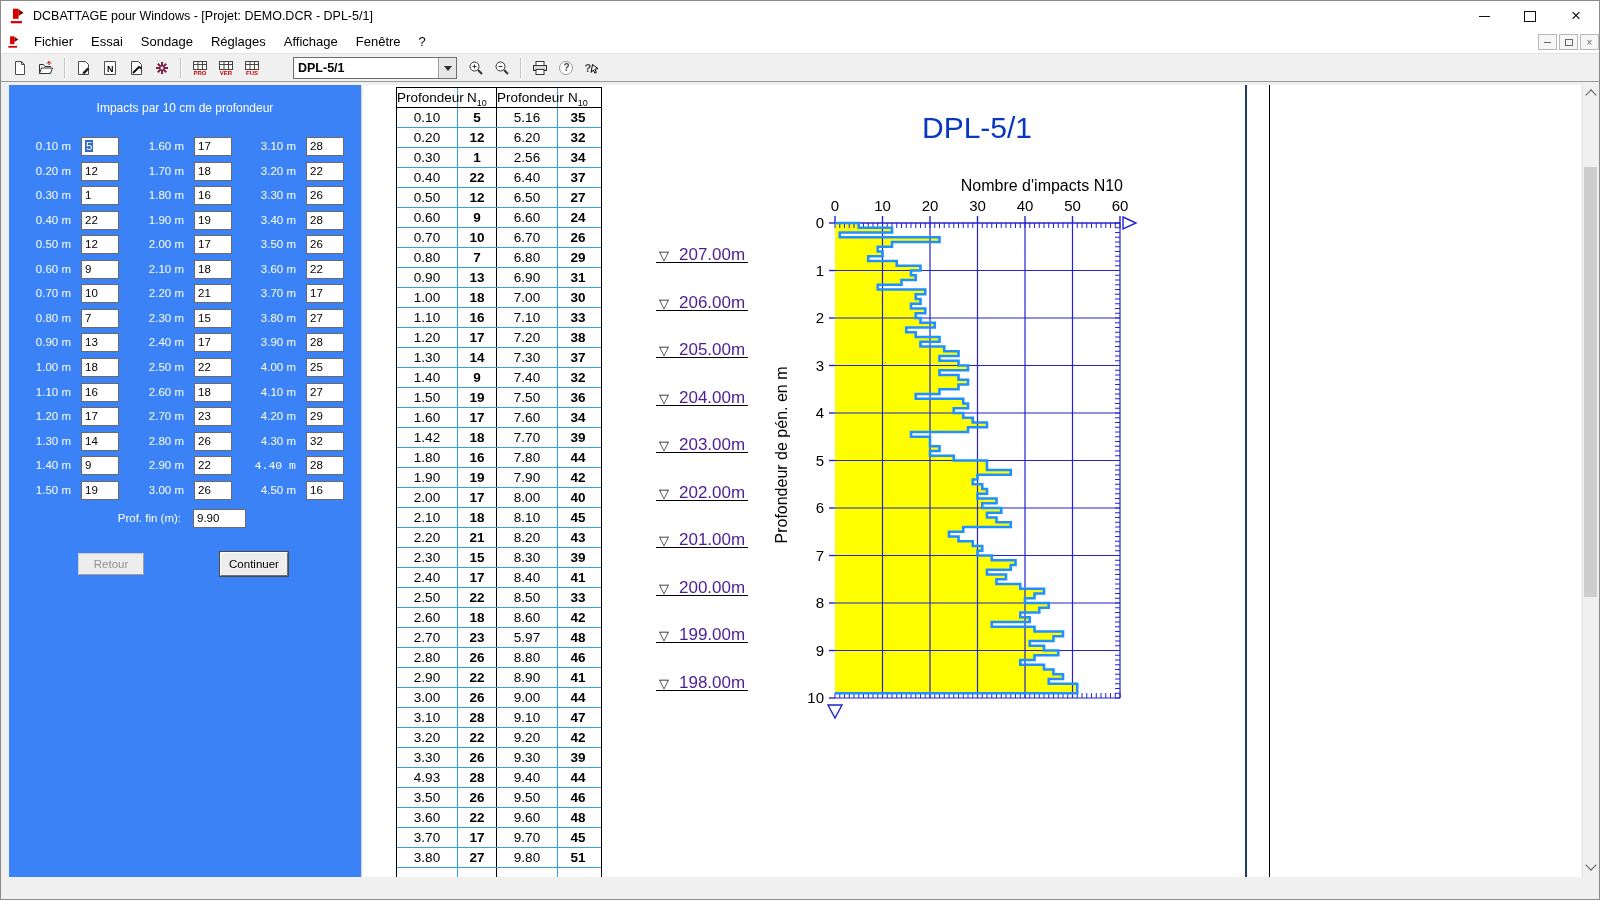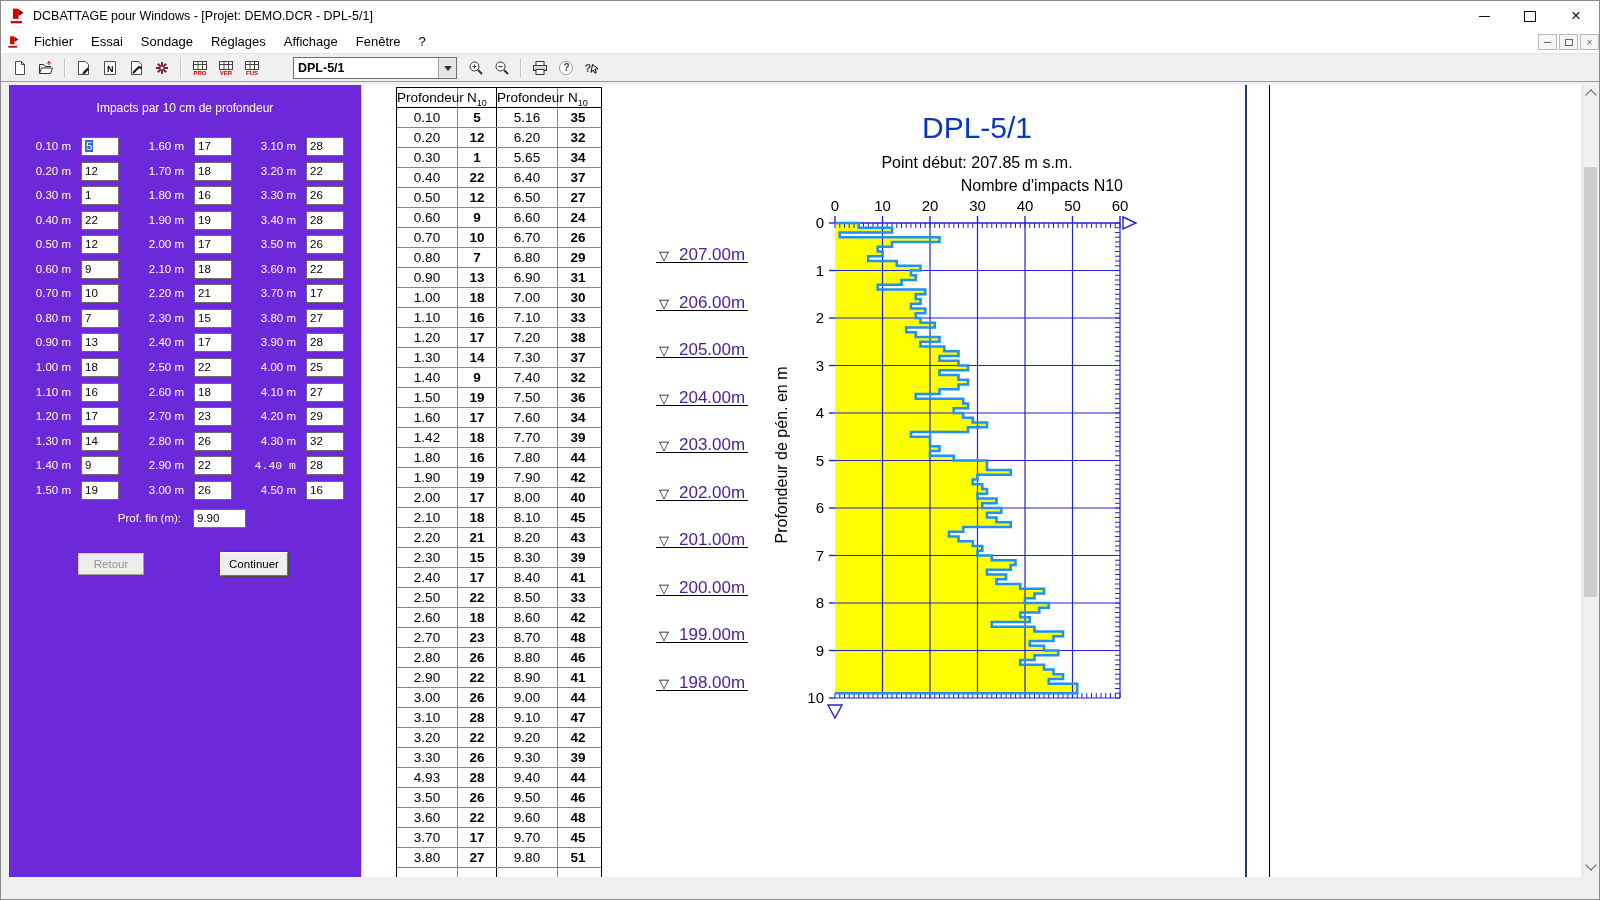--- a/index.html
+++ b/index.html
@@ -33,7 +33,7 @@
   .combo-arrow{width:0;height:0;border-left:4px solid transparent;border-right:4px solid transparent;border-top:5px solid #303030;}
   
   .contentbg{position:absolute;left:0;top:80px;width:1598px;height:798px;background:#f0f0f0;border-top:1px solid #9a9a9a;box-sizing:border-box;}
-  .left-panel{position:absolute;left:8px;top:84px;width:352px;height:792px;background:#6d28d9;border-right:1px solid #d8d8d8;}
+  .left-panel{position:absolute;left:8px;top:84px;width:352px;height:792px;background:#3b82f6;border-right:1px solid #d8d8d8;}
   .panel-title{position:absolute;left:0;top:16px;width:352px;text-align:center;color:#fff;font-size:12px;}
   .impact-label{position:absolute;width:56px;text-align:right;color:#fff;font-size:11.5px;line-height:19px;}
   .win-input{position:absolute;width:33px;height:17px;background:#fff;border:1px solid #6a6a6a;

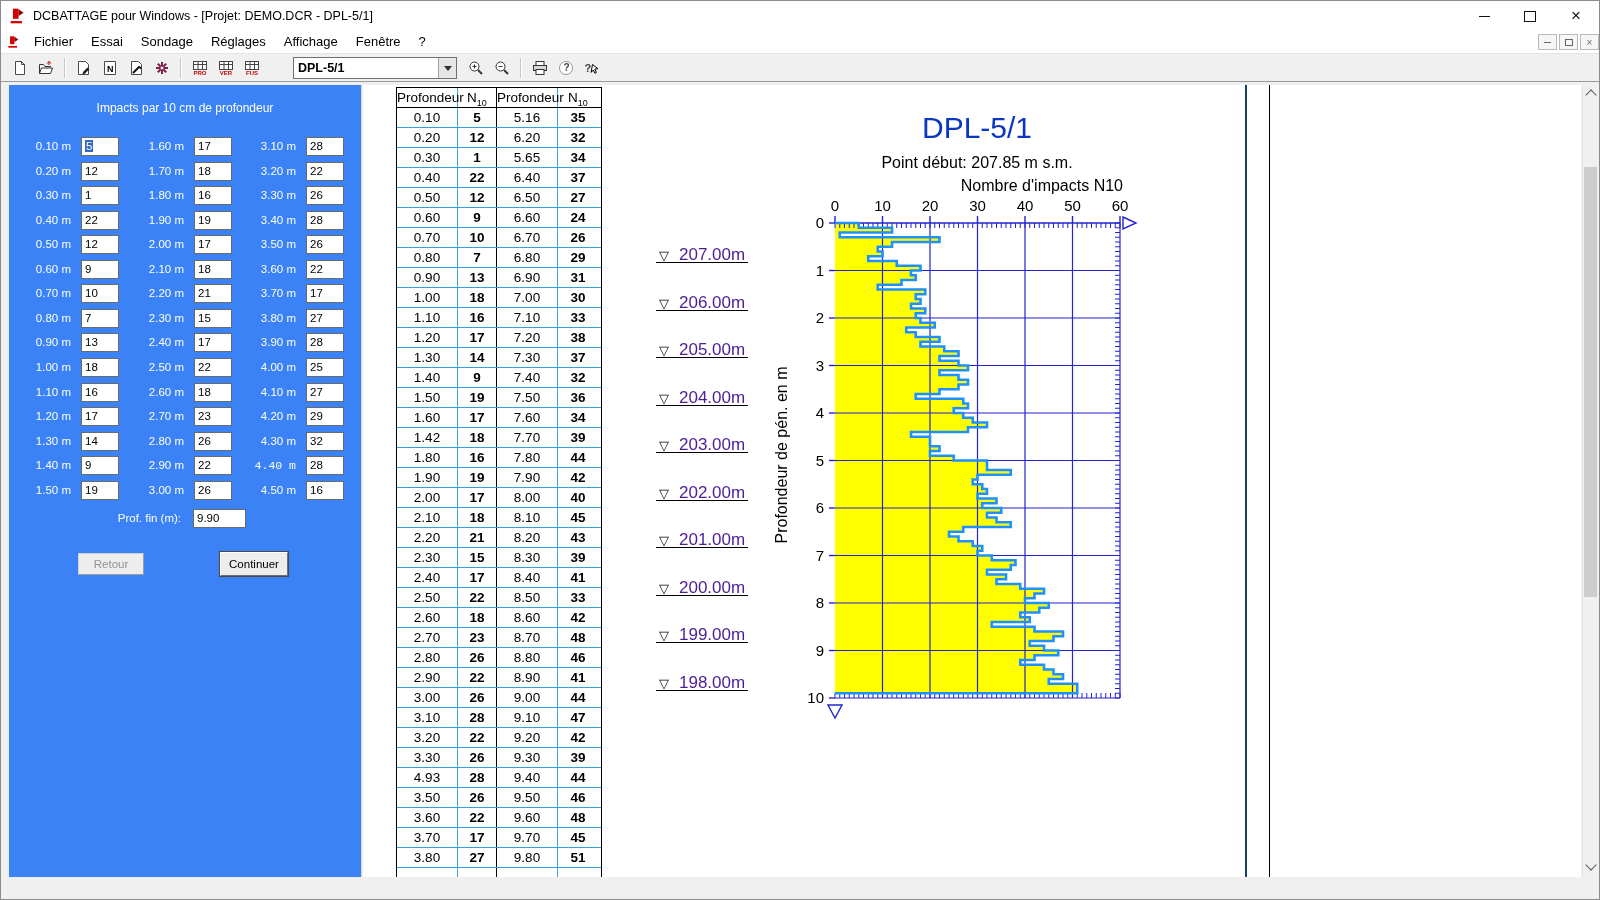--- a/index.html
+++ b/index.html
@@ -360,7 +360,7 @@
         <div class="tr">
           <div class="tc c1">0.30</div>
           <div class="tc c2">1</div>
-          <div class="tc c3">5.65</div>
+          <div class="tc c3">2.56</div>
           <div class="tc c4">34</div>
         </div>
         <div class="tr">

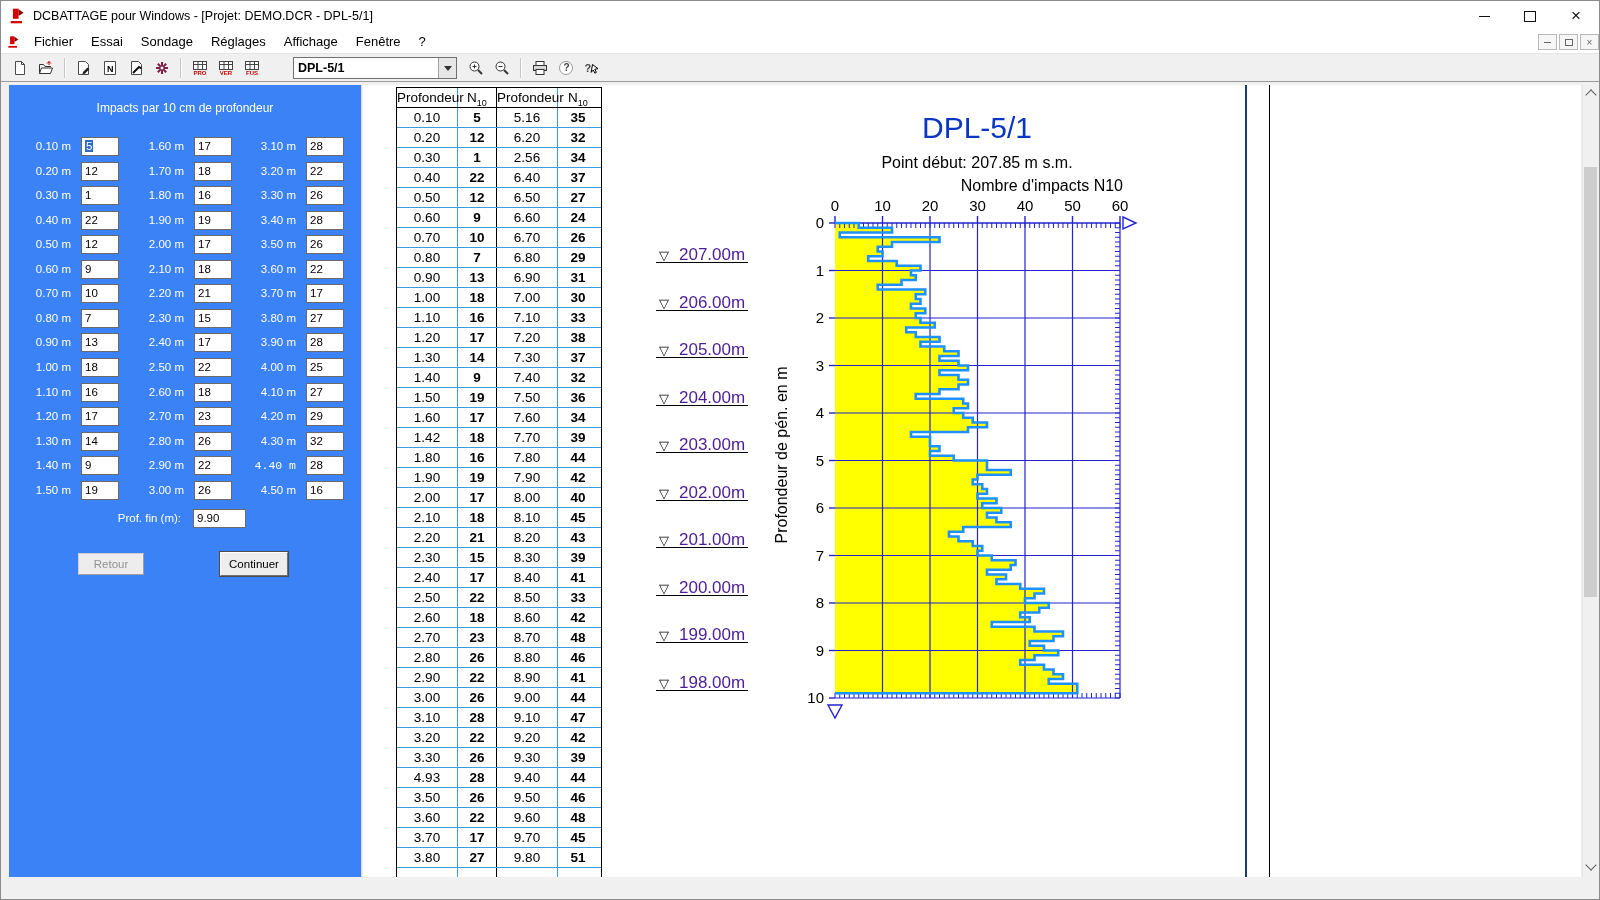--- a/index.html
+++ b/index.html
@@ -616,7 +616,6 @@
     </div>
 
   <div class="chart-title">DPL-5/1</div>
-  <div class="chart-subtitle">Point début: 207.85 m s.m.</div>
   <div class="chart-xlabel">Nombre d'impacts N10</div>
   <div class="chart-ylabel">Profondeur de pén. en m</div>
   <svg id="chart-svg" width="560" height="740" viewBox="620 84 560 740">

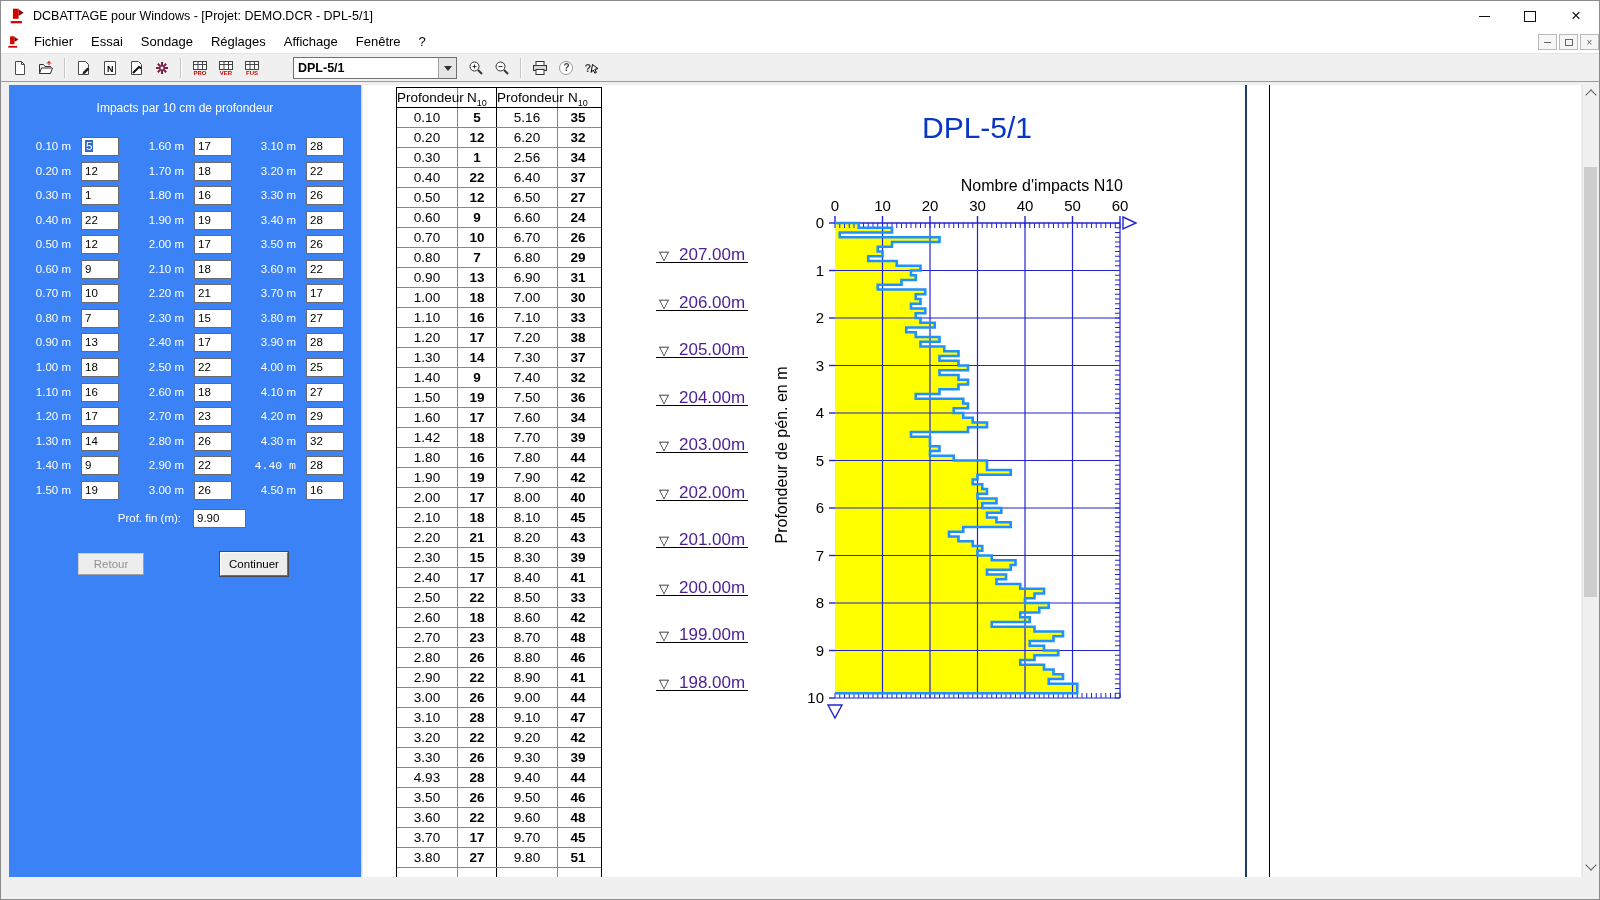--- a/index.html
+++ b/index.html
@@ -504,7 +504,7 @@
         <div class="tr">
           <div class="tc c1">2.70</div>
           <div class="tc c2">23</div>
-          <div class="tc c3">8.70</div>
+          <div class="tc c3">5.97</div>
           <div class="tc c4">48</div>
         </div>
         <div class="tr">

